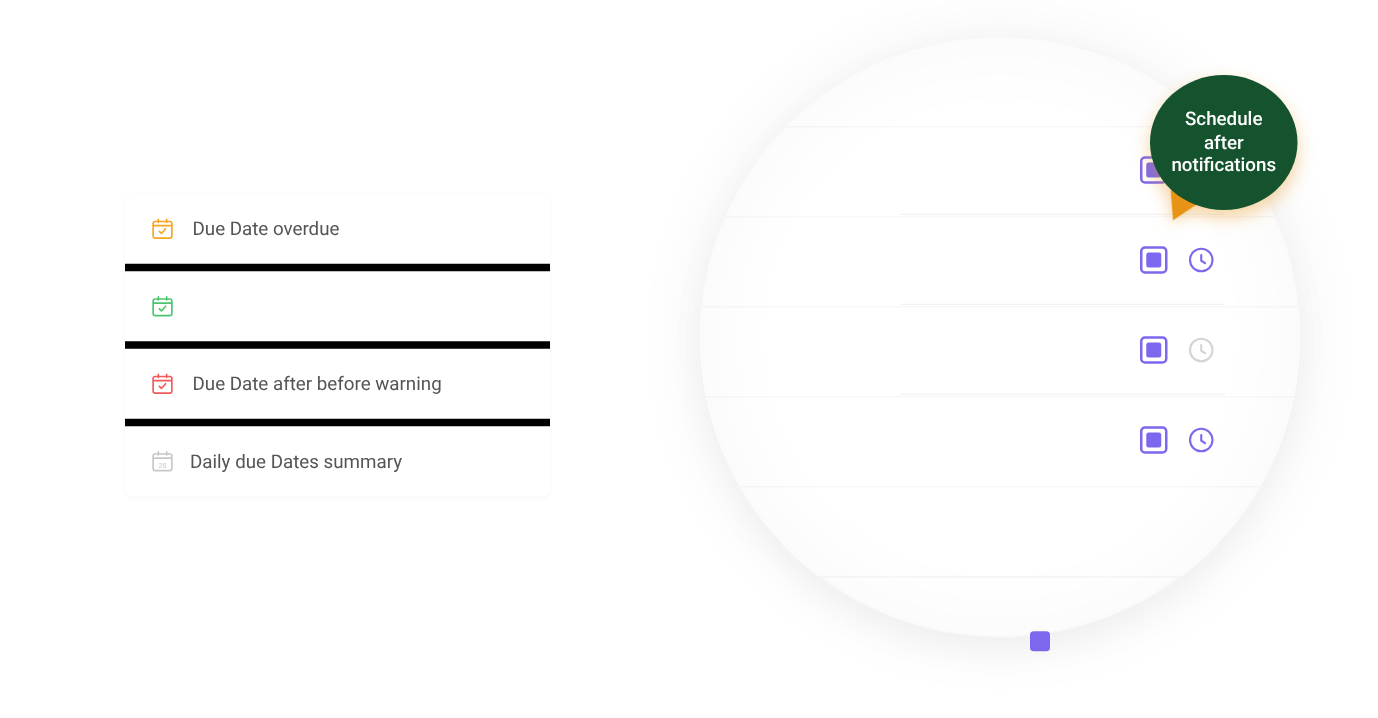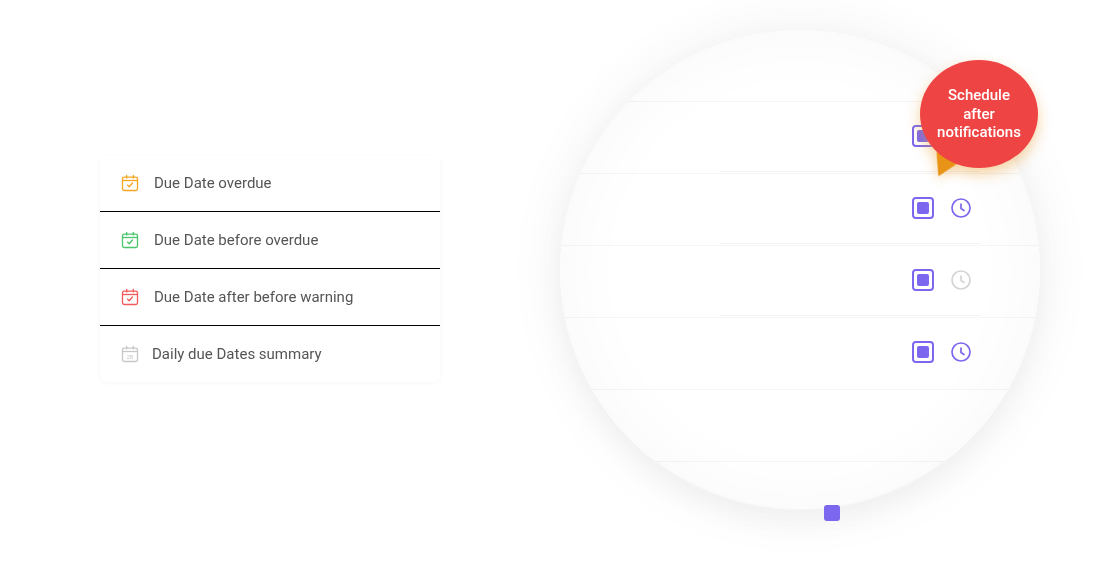--- a/index.html
+++ b/index.html
@@ -132,7 +132,7 @@
     .callout-bubble {
       width: 118px;
       height: 108px;
-      background: #ef4444;
+      background: #14532d;
       border-radius: 50%;
       display: flex;
       align-items: center;

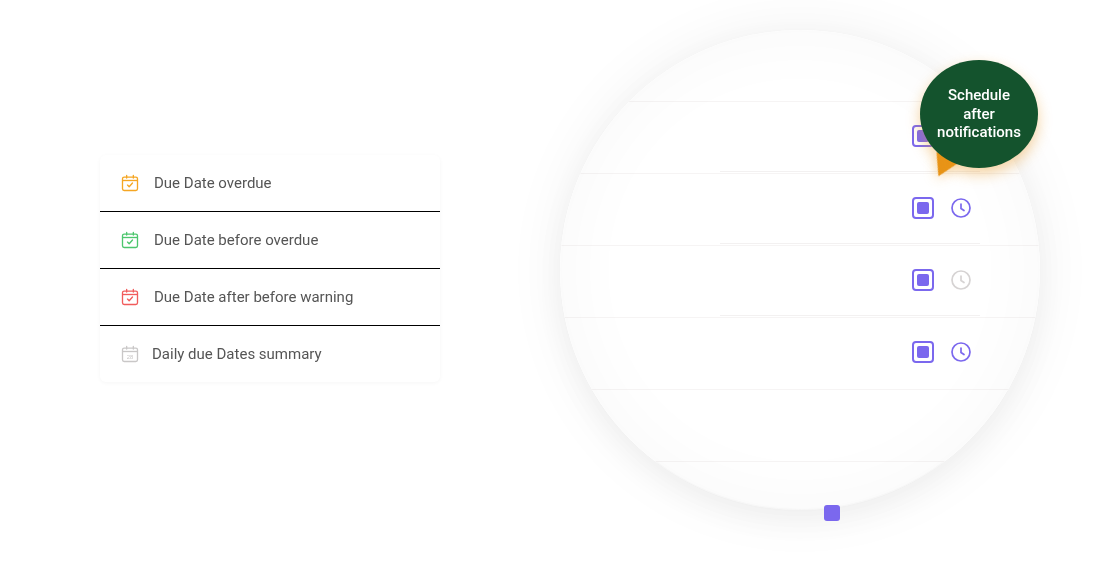--- a/index.html
+++ b/index.html
@@ -27,7 +27,7 @@
       align-items: center;
       gap: 14px;
       padding: 18px 20px;
-      border-bottom: 1px solid #000000;
+      border-bottom: 6px solid #000000;
       font-size: 15px;
       color: #555;
     }

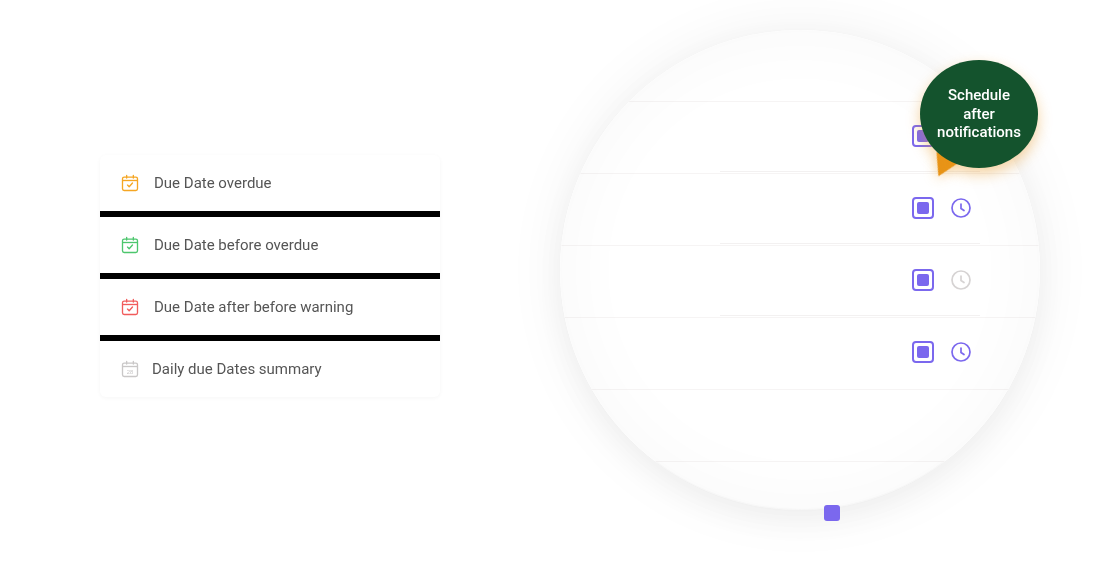--- a/index.html
+++ b/index.html
@@ -198,7 +198,6 @@
           <path d="M9 14.5l2 2 4-4.5" stroke="#4cc66d" stroke-width="1.6" stroke-linecap="round" stroke-linejoin="round"></path>
         </svg>
     </span>
-    <span>Due Date before overdue</span>
   </div>
 
   <div class="settings-row">

